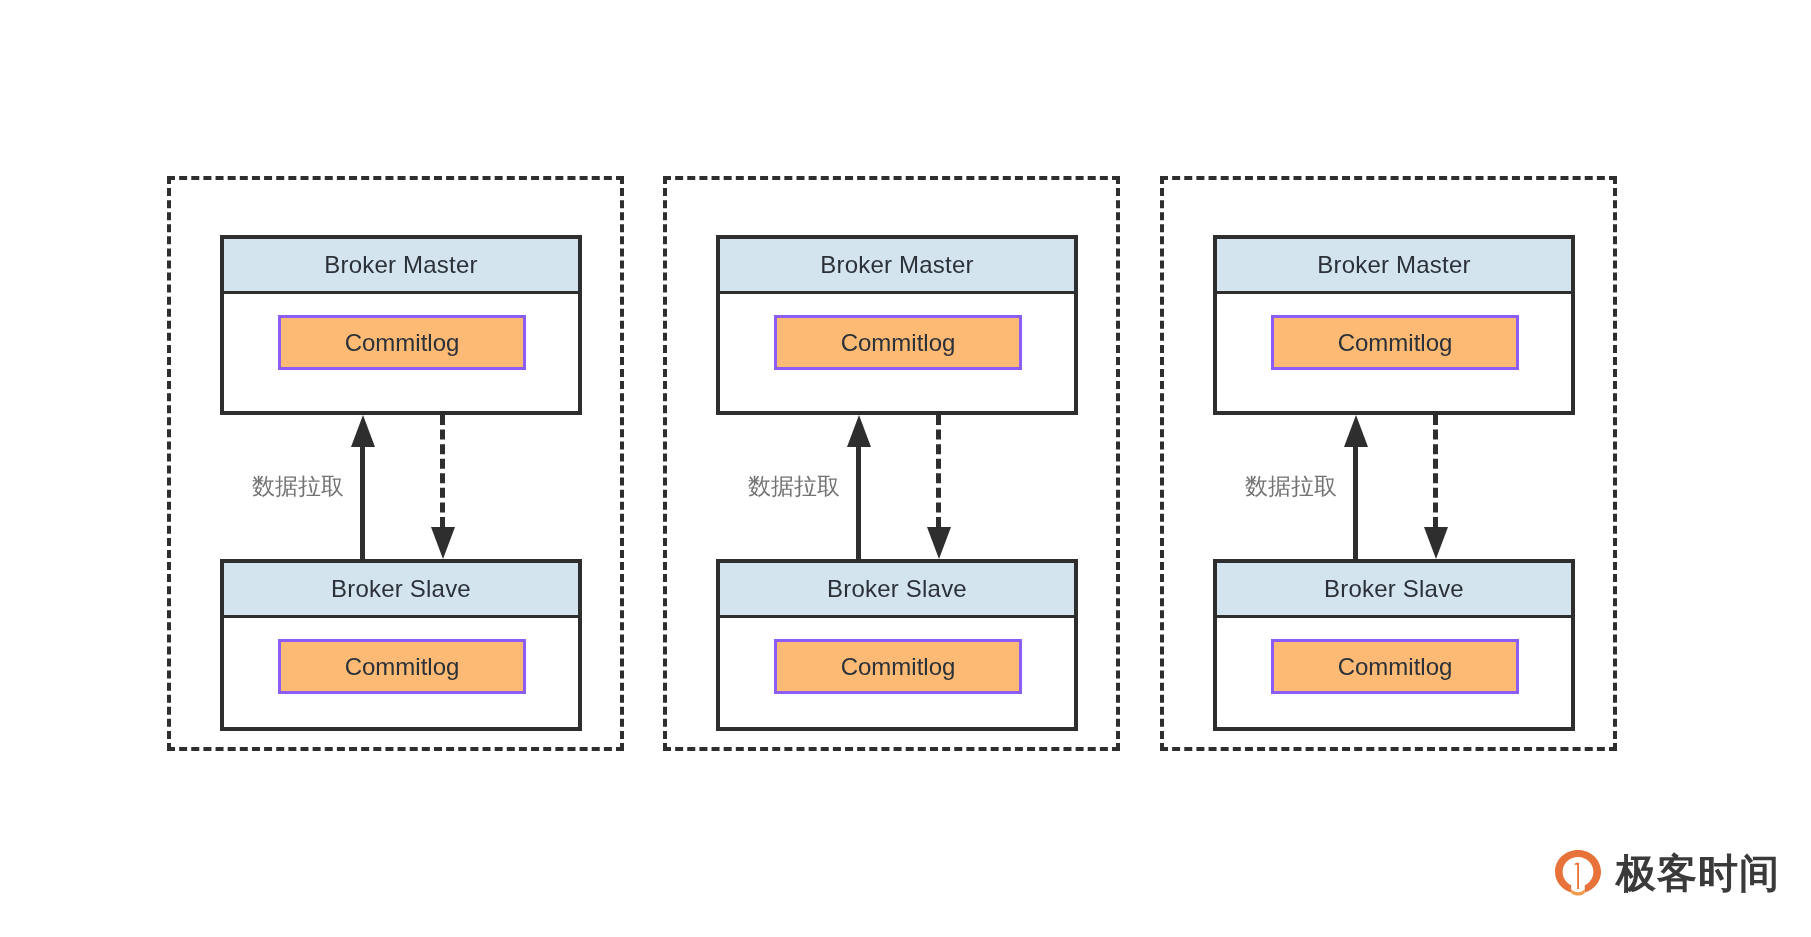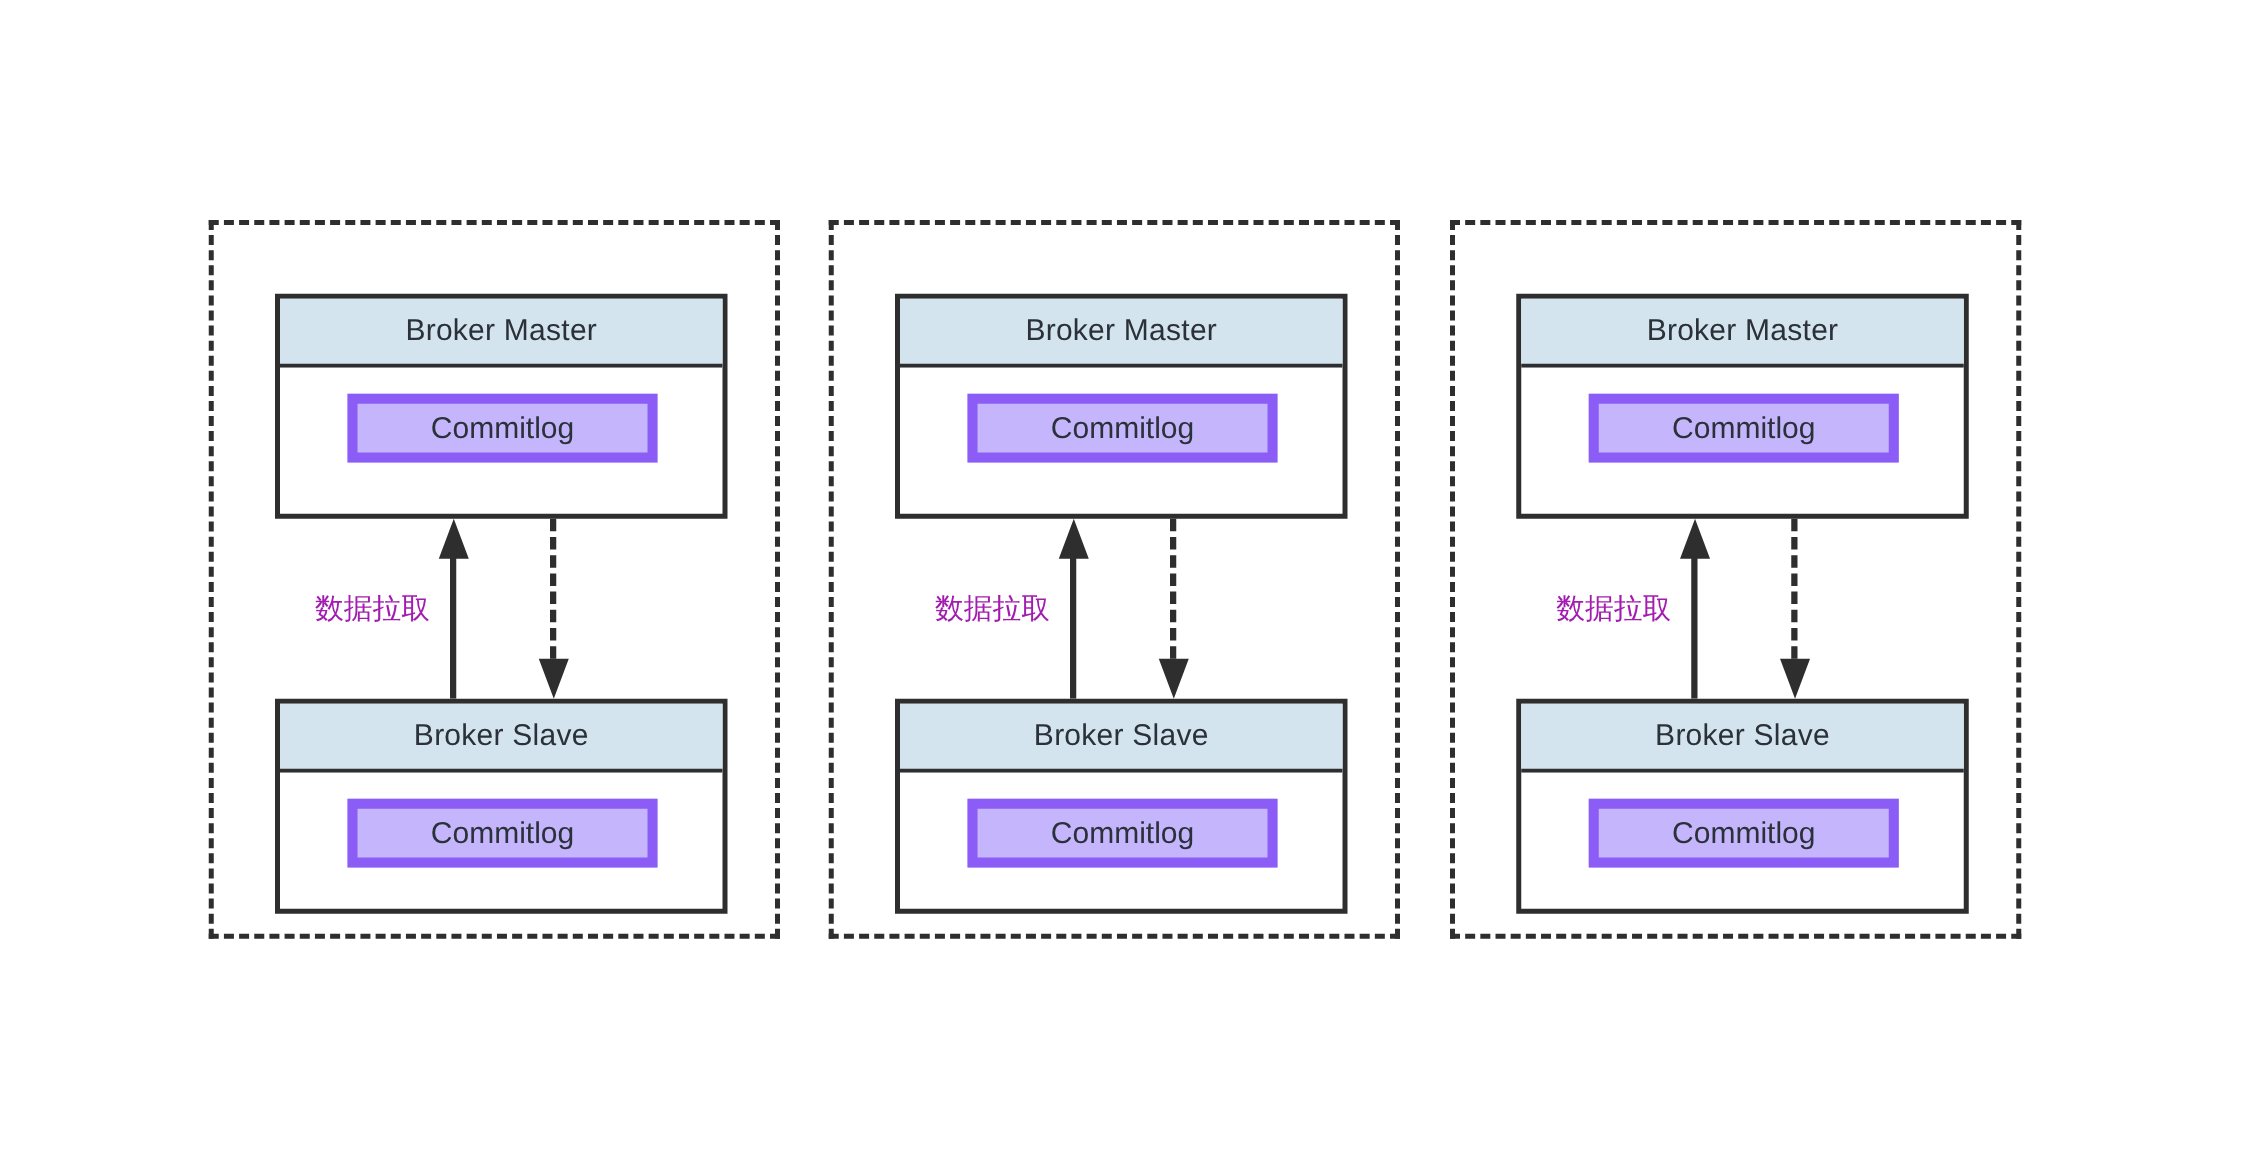--- a/index.html
+++ b/index.html
@@ -73,8 +73,8 @@
     width: 248px;
     height: 55px;
     box-sizing: border-box;
-    border: 8px solid #8b5cf6;
-    background: #c4b5fd;
+    border: 3px solid #8b5cf6;
+    background: #fdba74;
     display: flex;
     align-items: center;
     justify-content: center;

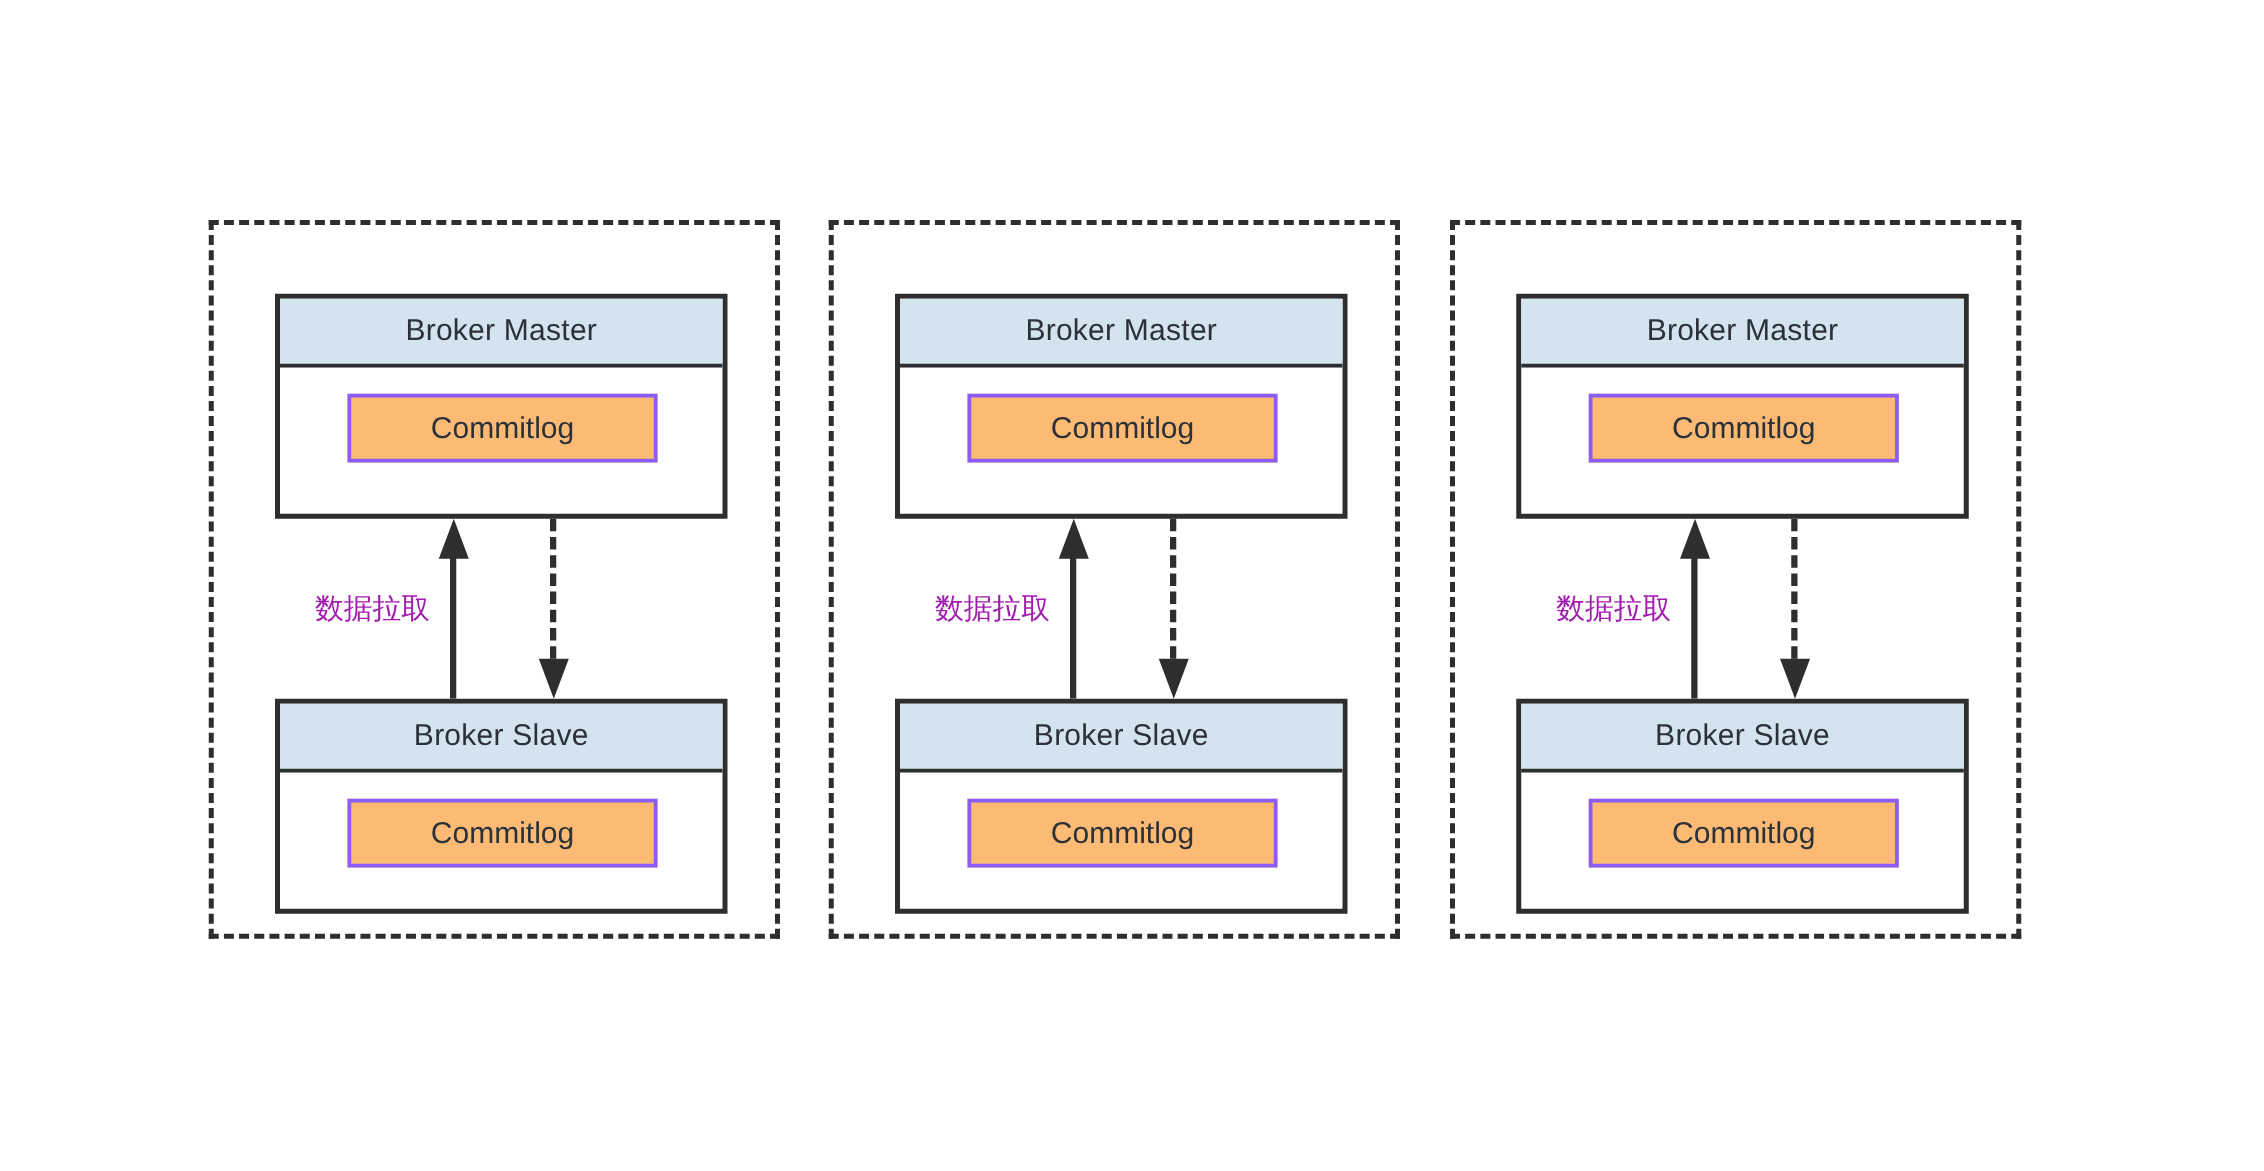--- a/index.html
+++ b/index.html
@@ -152,7 +152,7 @@
     width: 124px;
     text-align: right;
     font-size: 23px;
-    color: #a21caf;
+    color: #737373;
     white-space: nowrap;
     font-family: "DejaVu Sans", "Liberation Sans", sans-serif;
   }

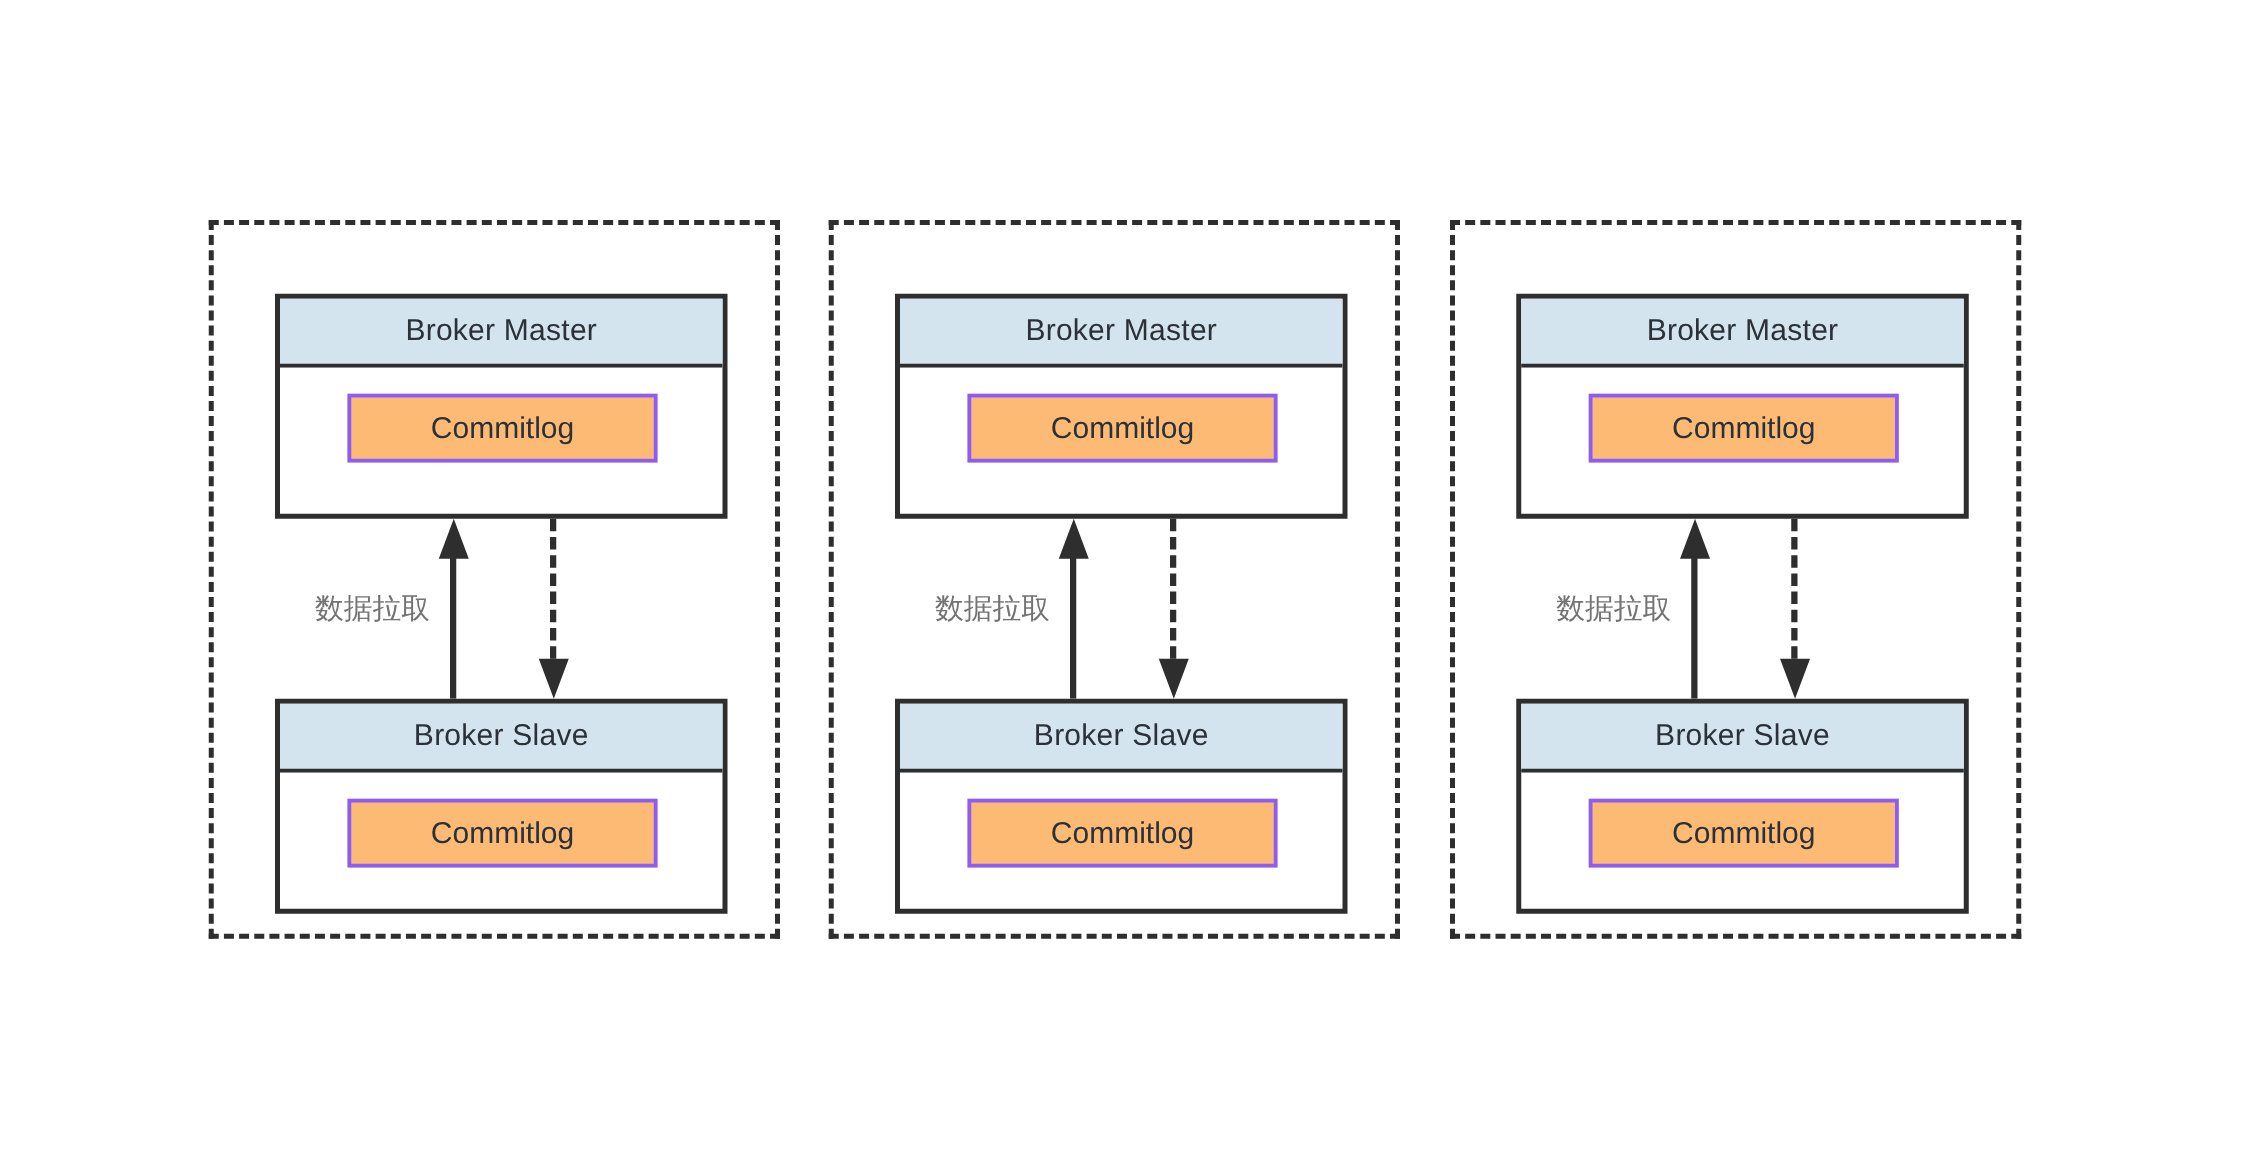--- a/index.html
+++ b/index.html
@@ -274,6 +274,16 @@
     </div>
   </div>
 
+  <div id="brand-logo">
+    <span class="logo-mark">
+      <svg viewBox="0 0 52 52" width="52" height="52" aria-hidden="true">
+        <path d="M26 3 C13.3 3 3 12.6 3 24.8 C3 34.6 9.8 42.9 19.2 45.6 L19.2 38.2 C14.1 35.9 10.6 30.8 10.6 24.8 C10.6 16.6 17.5 10 26 10 C34.5 10 41.4 16.6 41.4 24.8 C41.4 30.8 37.9 35.9 32.8 38.2 L32.8 45.6 C42.2 42.9 49 34.6 49 24.8 C49 12.6 38.7 3 26 3 Z" fill="#e8733a"></path>
+        <path d="M26 15.5 C24.4 15.5 23.0 16.4 22.3 17.7 L25.2 17.7 L25.2 41.5 C25.2 42.0 25.6 42.4 26.1 42.4 C26.6 42.4 27.0 42.0 27.0 41.5 L27.0 16.7 C27.0 16.0 26.6 15.5 26 15.5 Z" fill="#e8733a"></path>
+        <path d="M19.2 42.6 C21.3 44.3 23.6 45.2 26 45.2 C28.4 45.2 30.7 44.3 32.8 42.6 L32.8 46.3 C30.7 47.8 28.4 48.6 26 48.6 C23.6 48.6 21.3 47.8 19.2 46.3 Z" fill="#ef9a4e"></path>
+      </svg>
+    </span>
+    <span class="logo-text">极客时间</span>
+  </div>
 
 </div>
 

